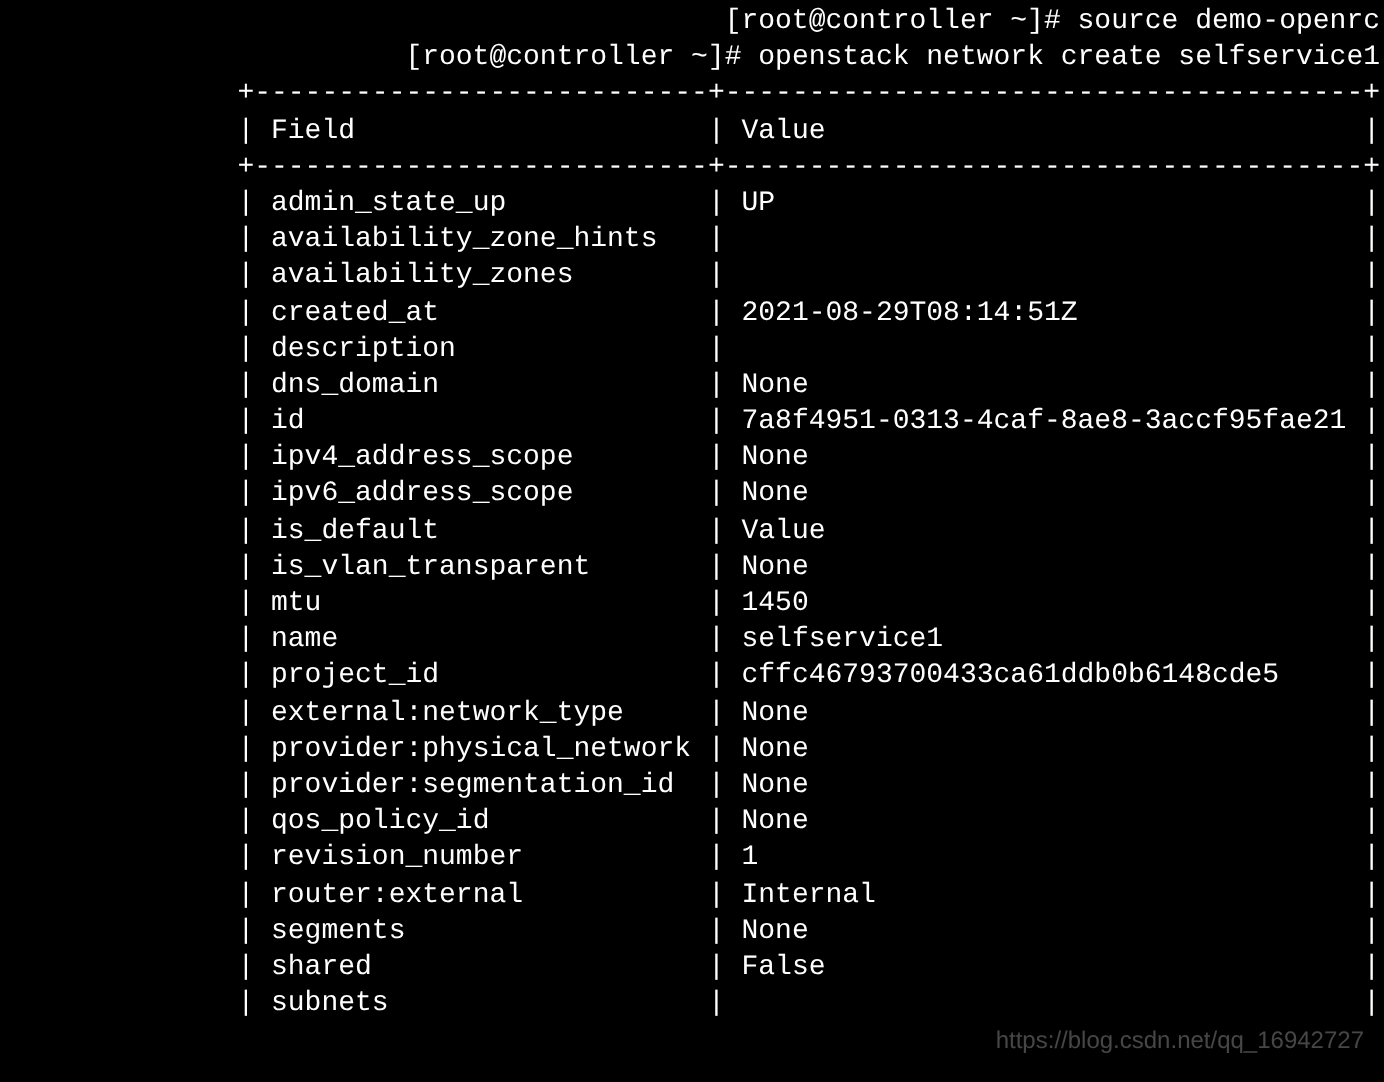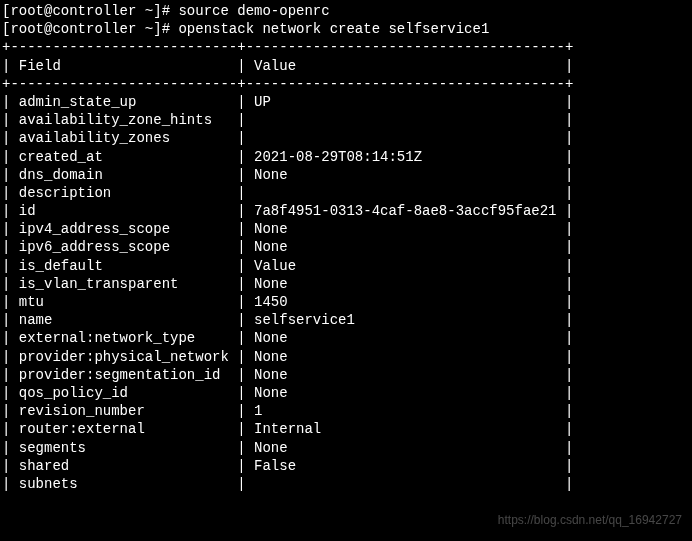--- a/index.html
+++ b/index.html
@@ -21,6 +21,7 @@
     }
     .line {
       white-space: pre;
+      text-align: right;
     }
     .watermark {
       position: absolute;

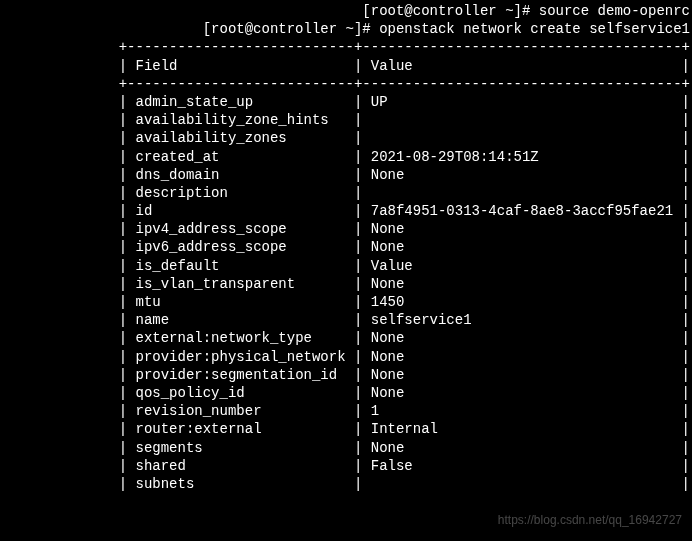--- a/index.html
+++ b/index.html
@@ -45,8 +45,8 @@
     <div class="line">| availability_zone_hints   |                                      |</div>
     <div class="line">| availability_zones        |                                      |</div>
     <div class="line">| created_at                | 2021-08-29T08:14:51Z                 |</div>
+    <div class="line">| description               |                                      |</div>
     <div class="line">| dns_domain                | None                                 |</div>
-    <div class="line">| description               |                                      |</div>
     <div class="line">| id                        | 7a8f4951-0313-4caf-8ae8-3accf95fae21 |</div>
     <div class="line">| ipv4_address_scope        | None                                 |</div>
     <div class="line">| ipv6_address_scope        | None                                 |</div>

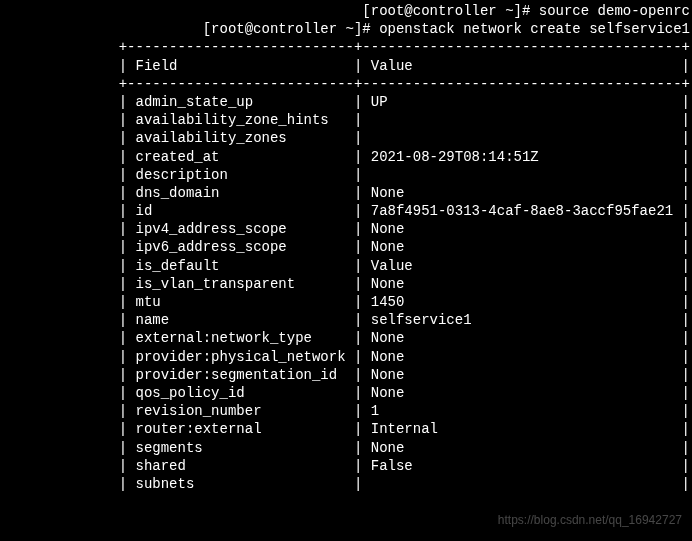--- a/index.html
+++ b/index.html
@@ -54,6 +54,7 @@
     <div class="line">| is_vlan_transparent       | None                                 |</div>
     <div class="line">| mtu                       | 1450                                 |</div>
     <div class="line">| name                      | selfservice1                         |</div>
+    <div class="line">| project_id                | cffc46793700433ca61ddb0b6148cde5     |</div>
     <div class="line">| external:network_type     | None                                 |</div>
     <div class="line">| provider:physical_network | None                                 |</div>
     <div class="line">| provider:segmentation_id  | None                                 |</div>

